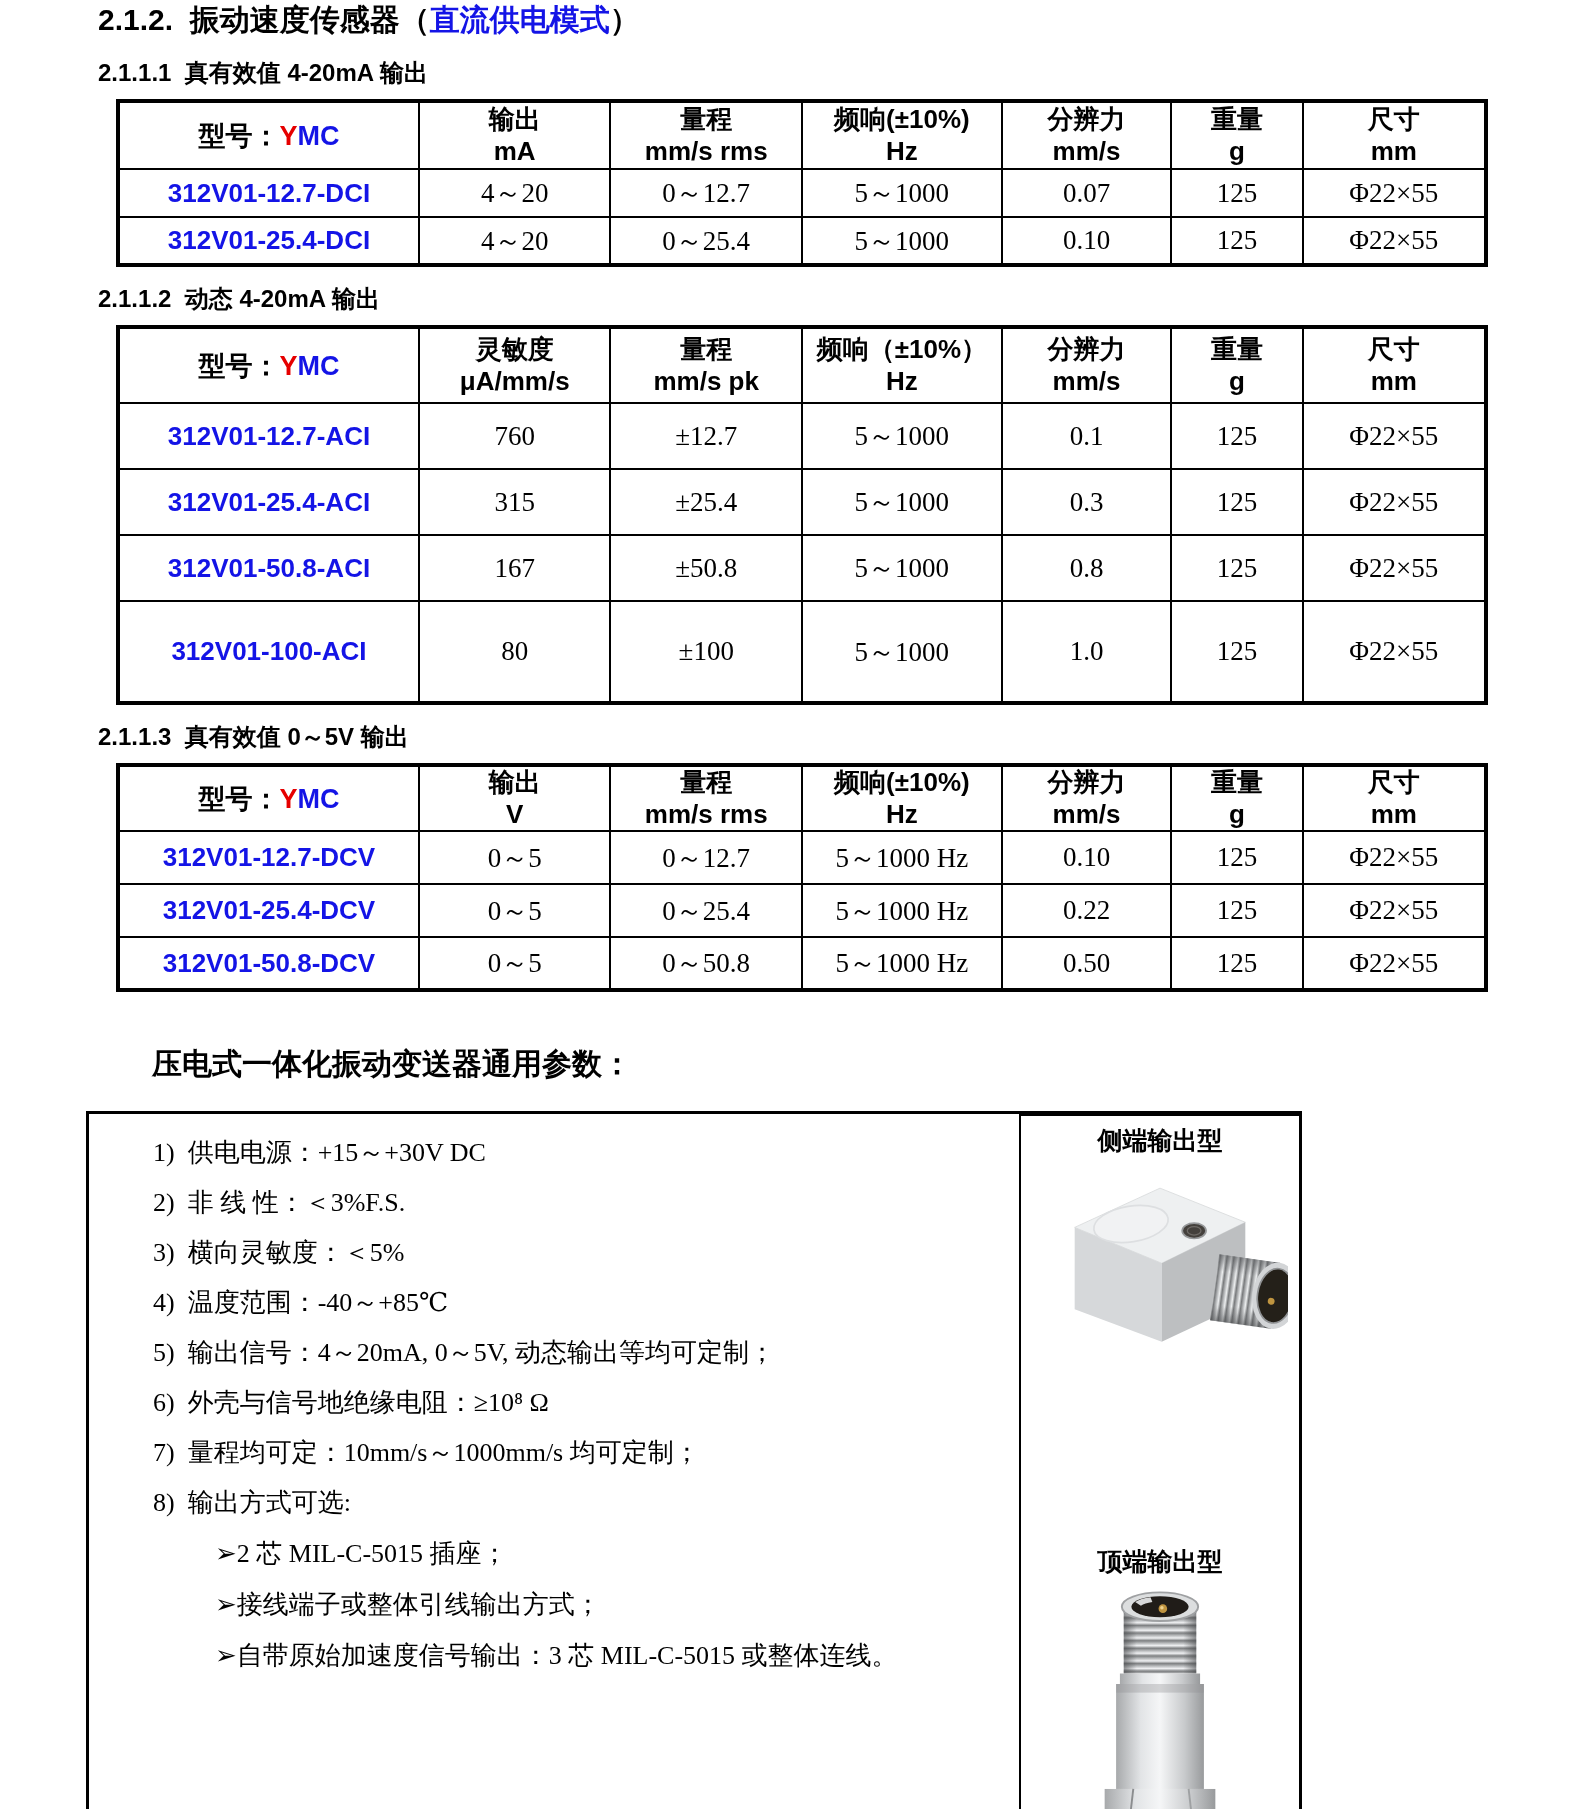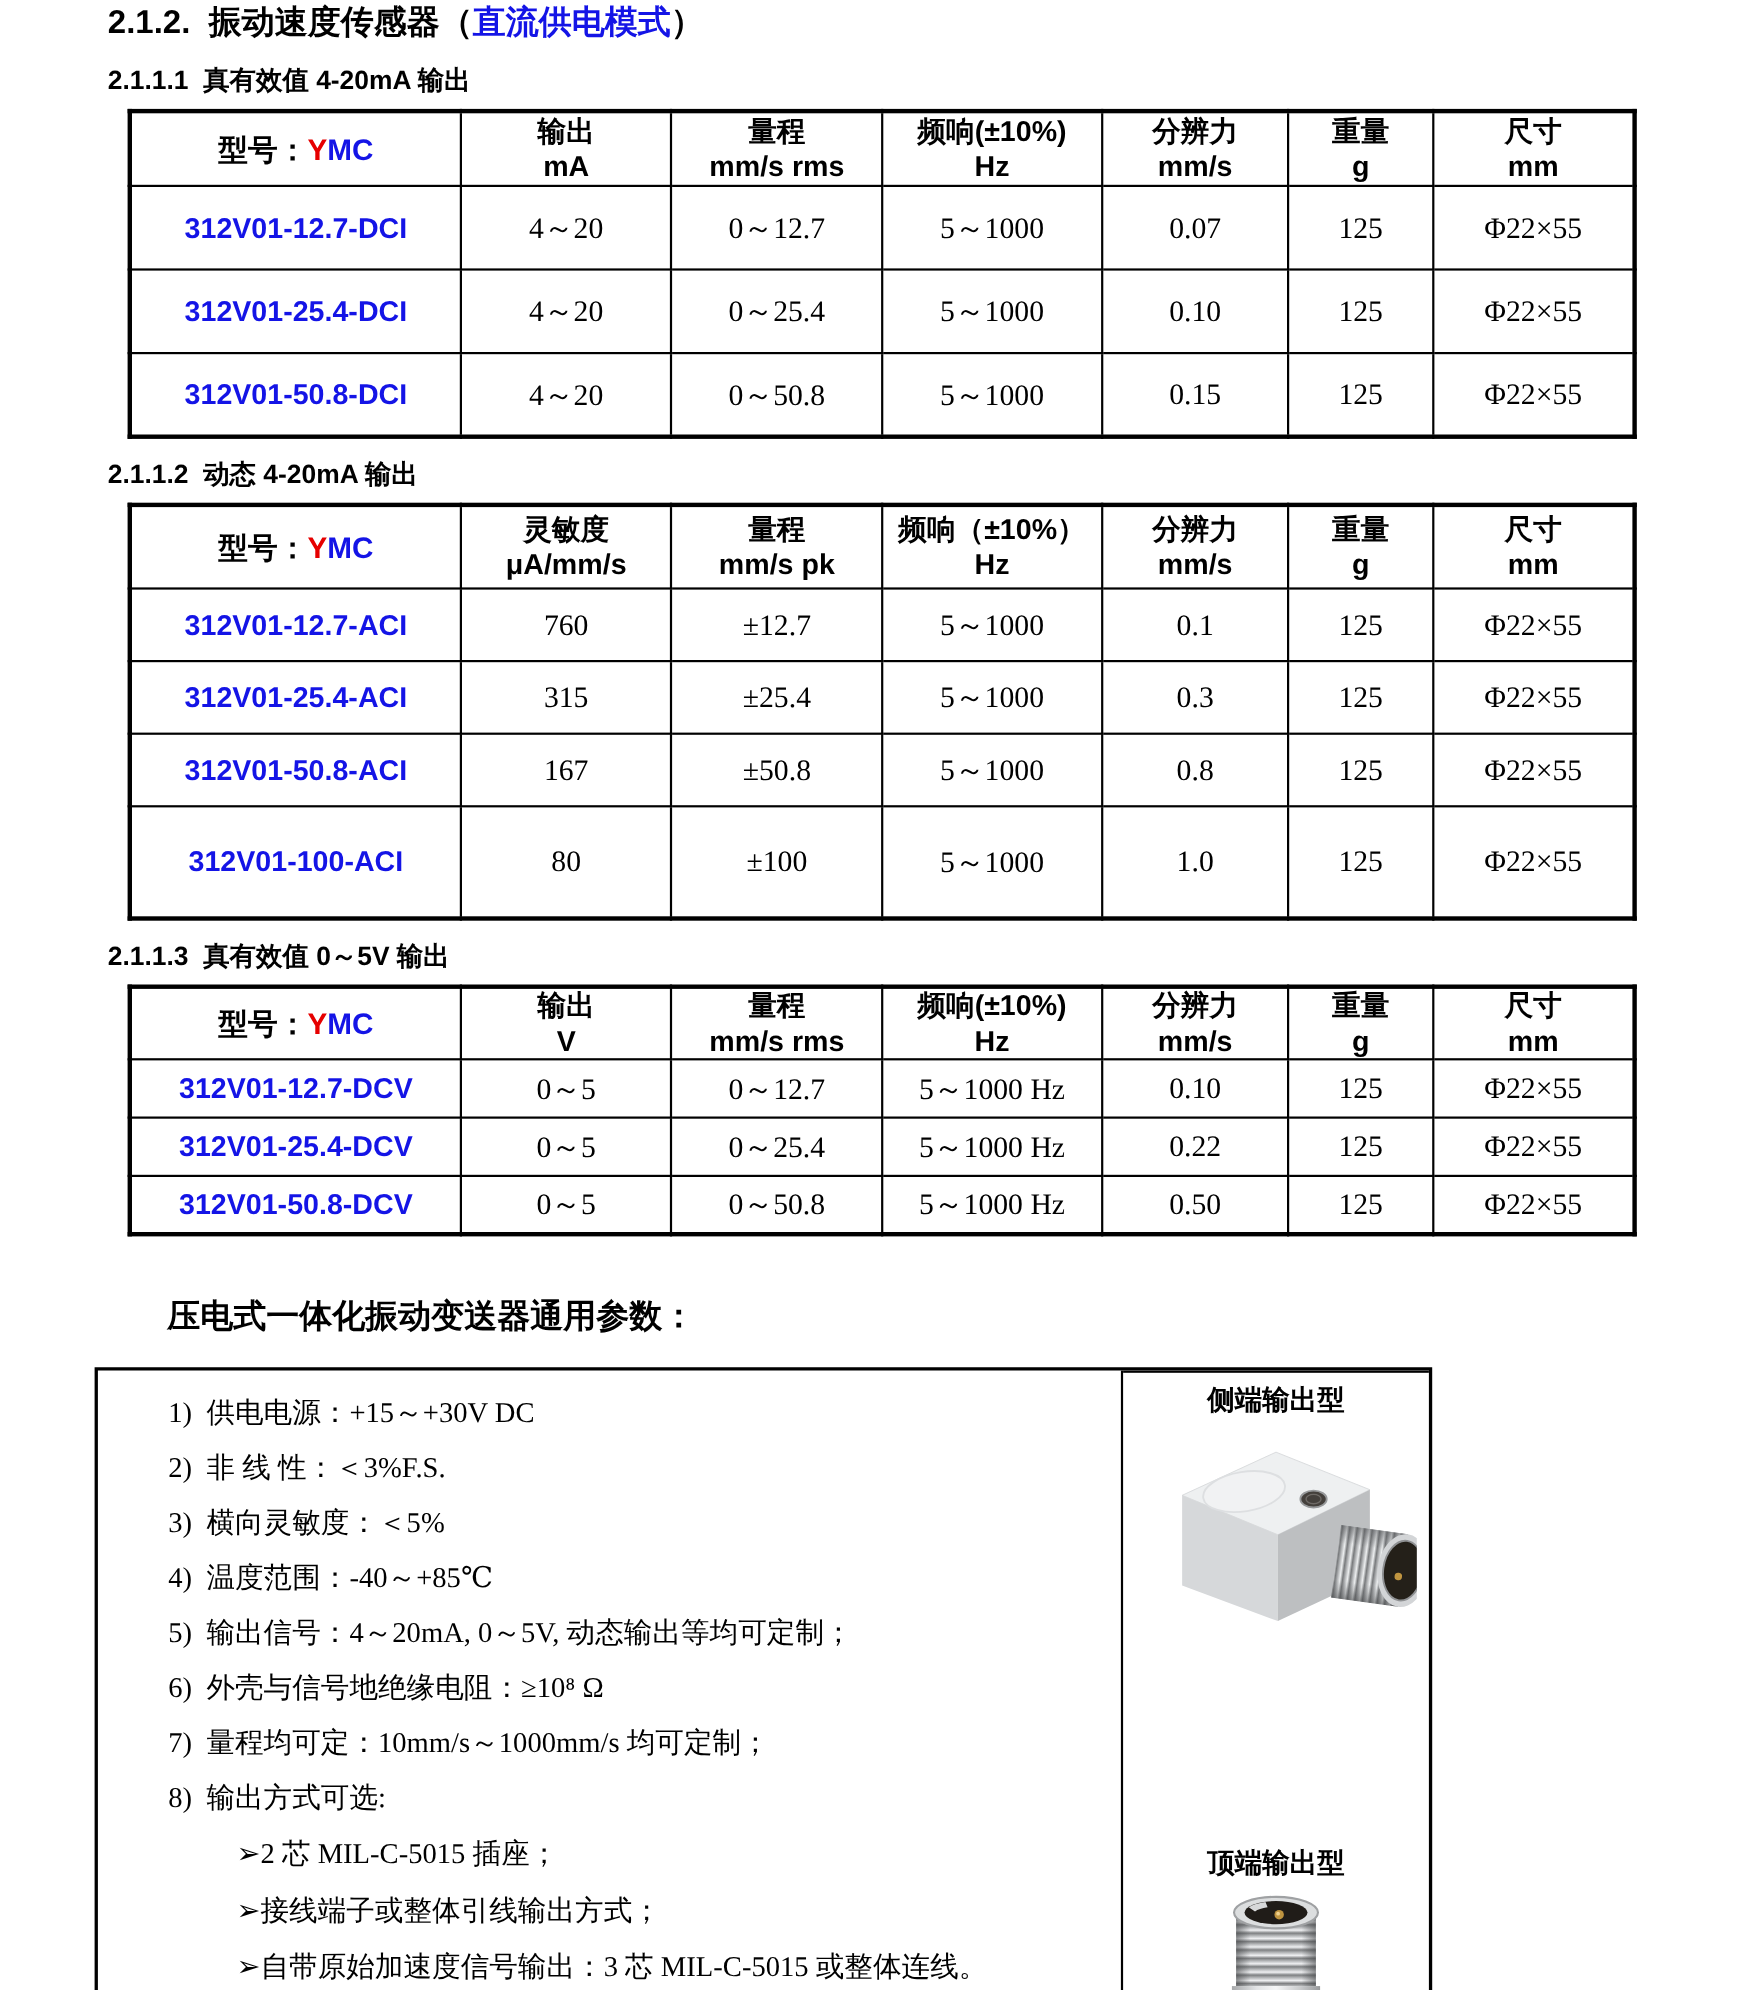--- a/index.html
+++ b/index.html
@@ -25,7 +25,7 @@
   col.c0{width:22%;} col.c1{width:14%;} col.c2{width:14%;} col.c3{width:14.6%;}
   col.c4{width:12.4%;} col.c5{width:9.6%;} col.c6{width:13.4%;}
 
-  .t1 thead tr{height:68px;} .t1 tbody tr{height:76px;}
+  .t1 thead tr{height:68px;} .t1 tbody tr{height:48px;}
   .t2 thead tr{height:76px;} .t2 tbody tr{height:66px;} .t2 tbody tr.tall{height:102px;}
   .t3 thead tr{height:66px;} .t3 tbody tr{height:53px;}
 

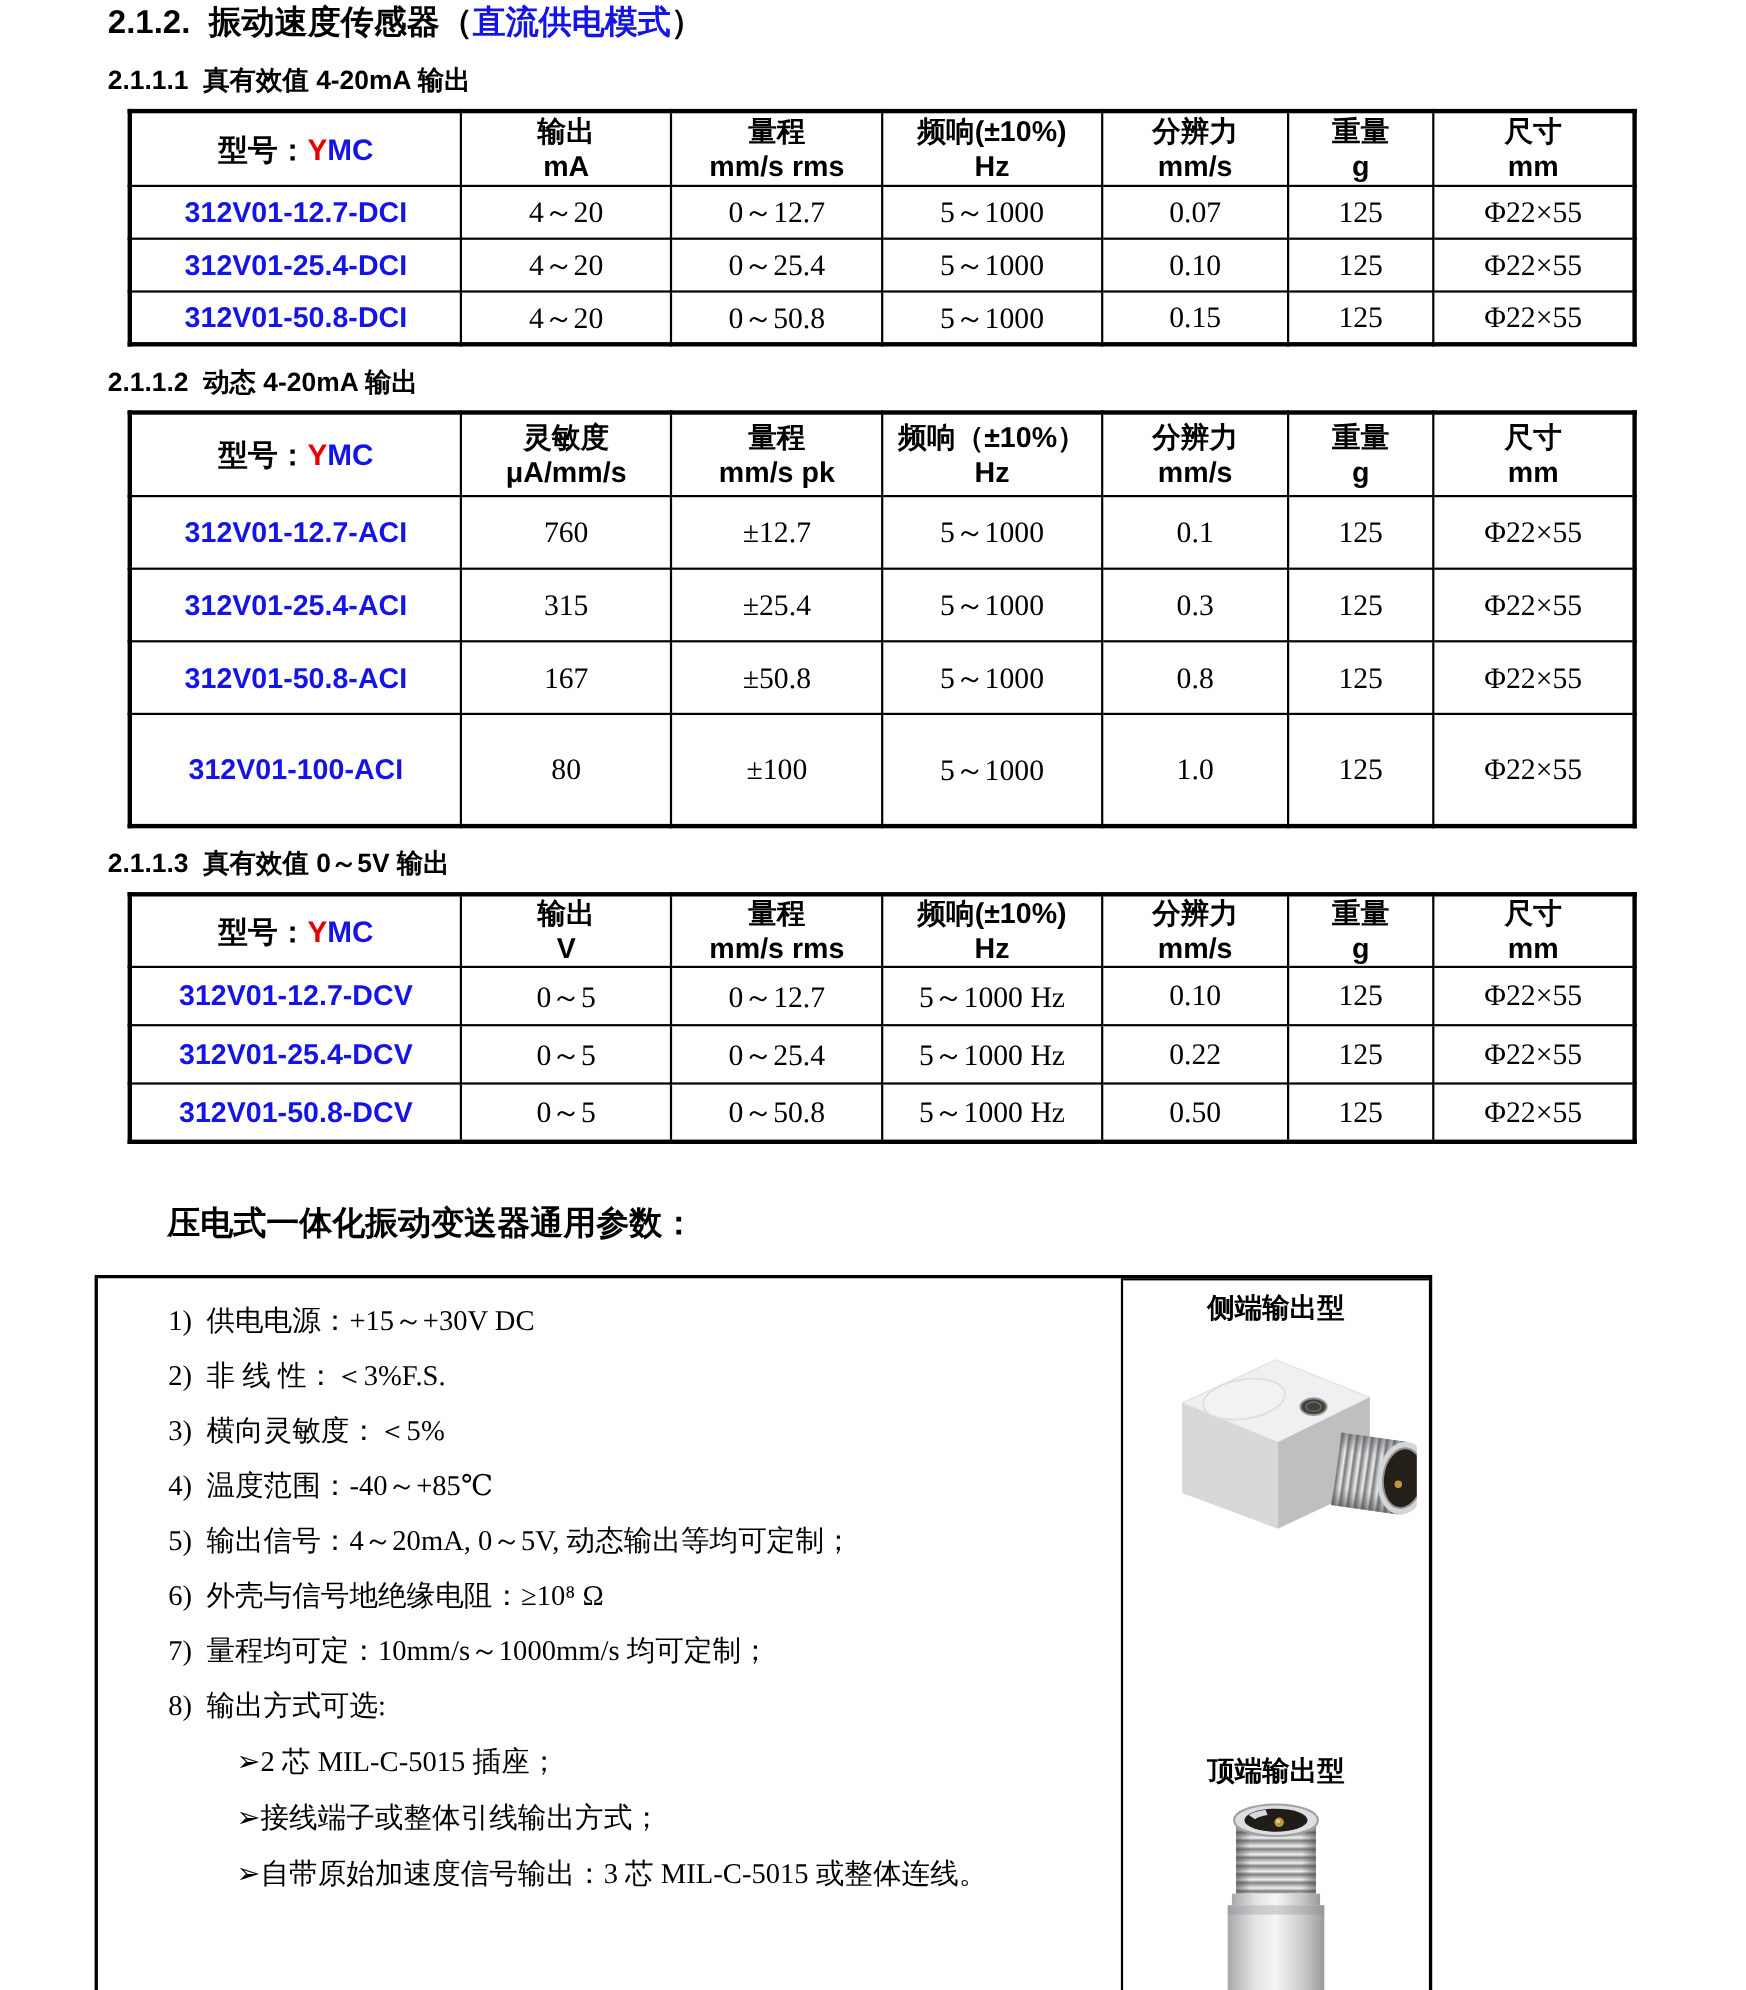--- a/index.html
+++ b/index.html
@@ -119,15 +119,6 @@
         <td class="val">0～25.4</td>
         <td class="val">5～1000</td>
         <td class="val">0.10</td>
-        <td class="val">125</td>
-        <td class="val">Φ22×55</td>
-      </tr>
-      <tr>
-        <td class="model">312V01-50.8-DCI</td>
-        <td class="val">4～20</td>
-        <td class="val">0～50.8</td>
-        <td class="val">5～1000</td>
-        <td class="val">0.15</td>
         <td class="val">125</td>
         <td class="val">Φ22×55</td>
       </tr>

